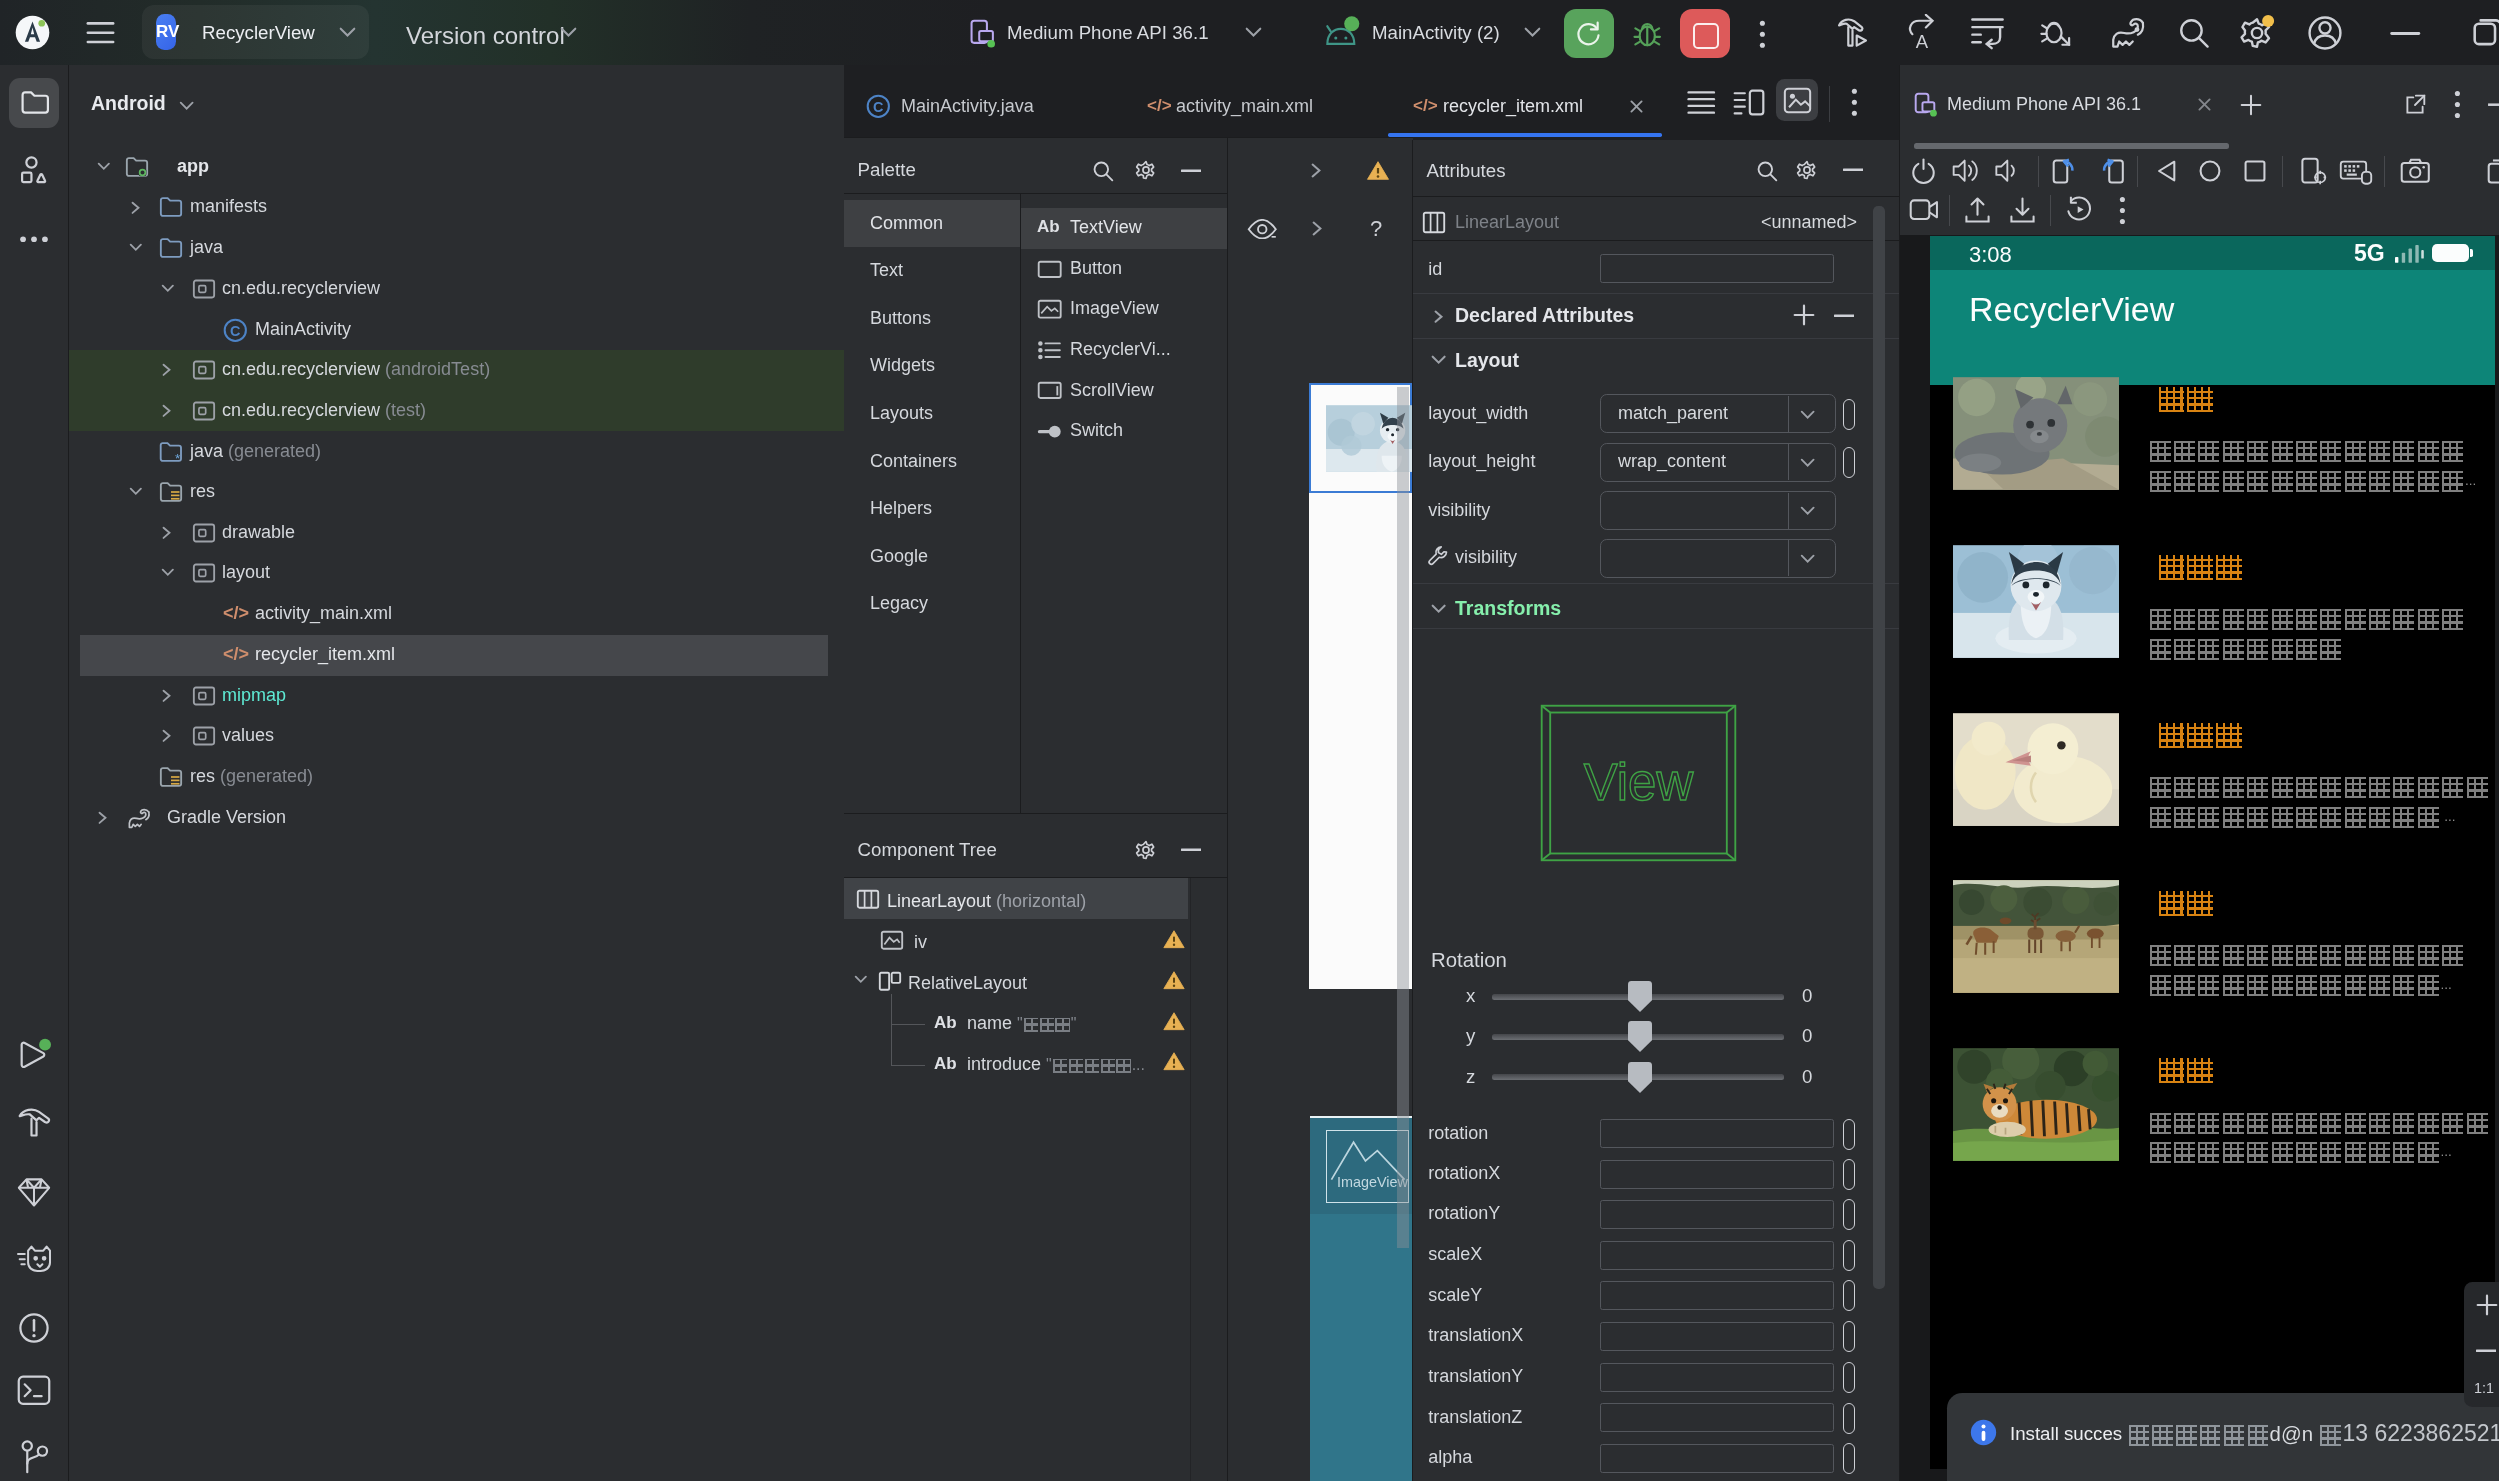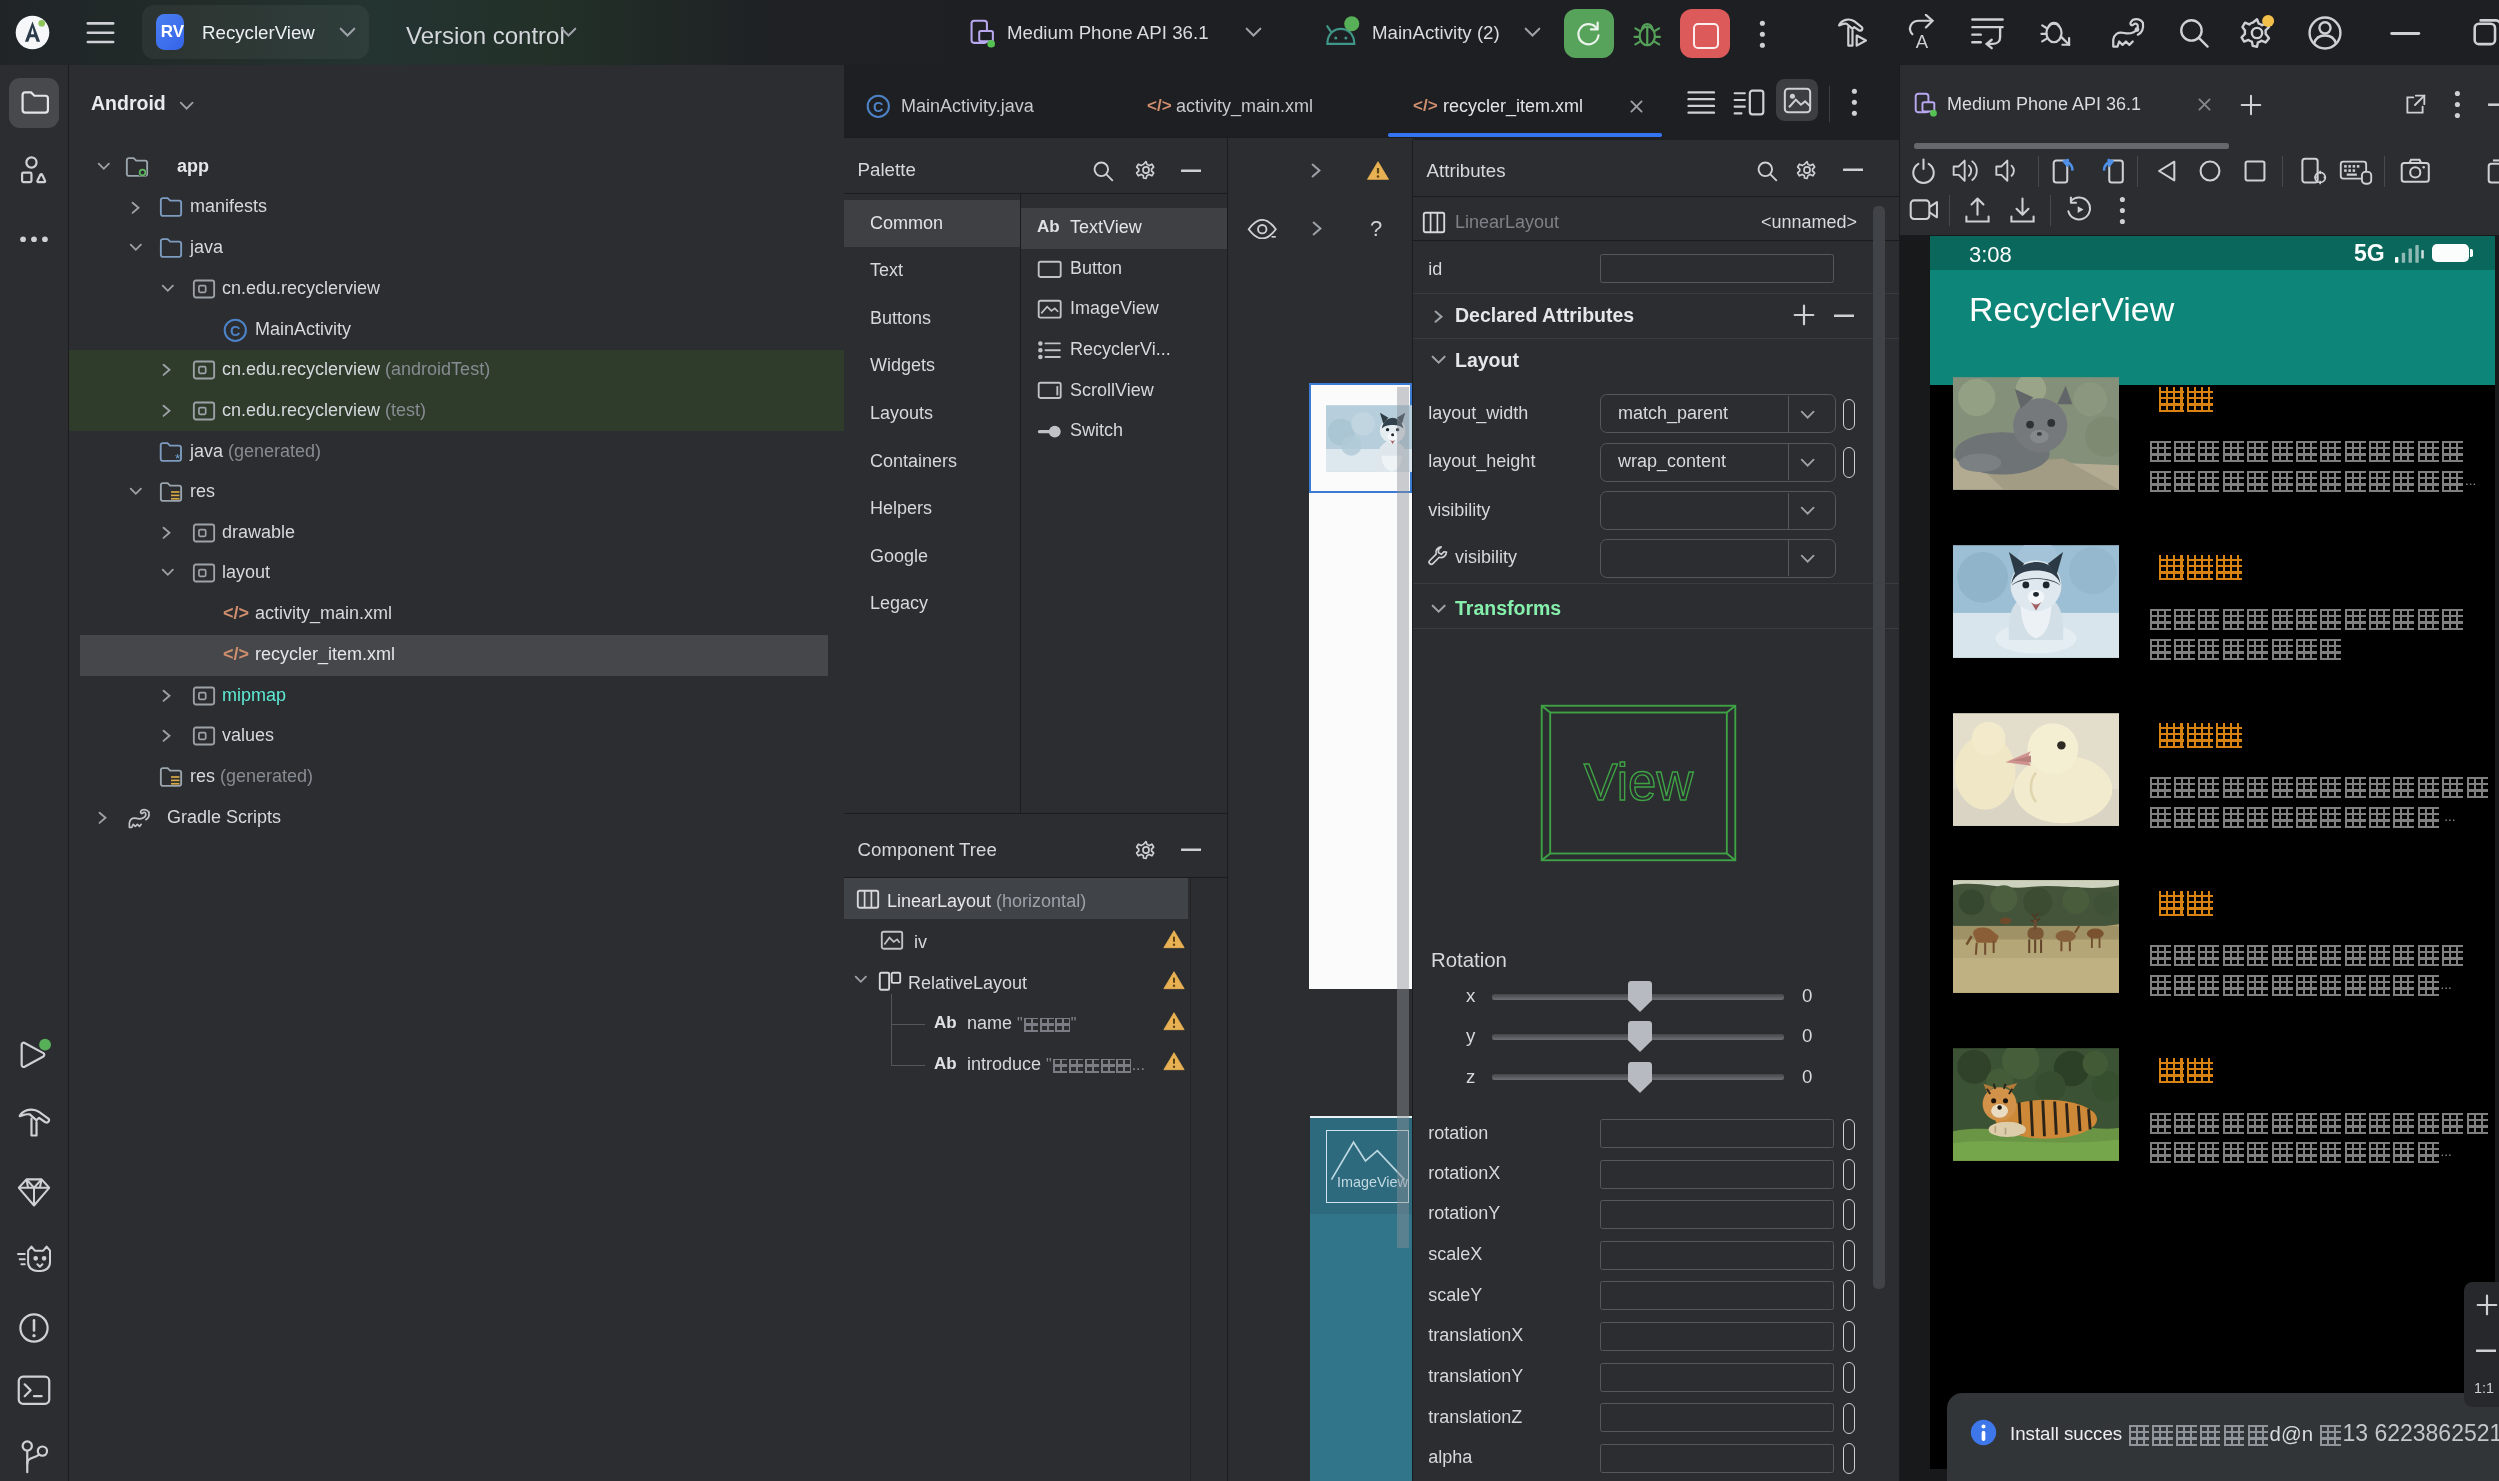--- a/index.html
+++ b/index.html
@@ -43,7 +43,7 @@
   </svg>
 
   <div class="abs" style="left:142px;top:5.1px;width:227px;height:54px;border-radius:12px;background:rgba(255,255,255,0.05);"></div>
-  <div class="abs" style="left:156px;top:14.4px;width:28px;height:36px;border-radius:8.5px;background:linear-gradient(135deg,#4a7ff2,#3564e8);color:#fff;font-size:17px;font-weight:bold;text-align:right;line-height:36px;">RV</div>
+  <div class="abs" style="left:156px;top:14.4px;width:20px;height:36px;border-radius:8.5px;background:linear-gradient(135deg,#4a7ff2,#3564e8);color:#fff;font-size:17px;font-weight:bold;text-align:right;line-height:36px;">RV</div>
   <div class="lbl" style="left:202px;top:22px;font-size:18.7px;color:#eceef2;">RecyclerView</div>
   <svg class="ic" style="left:339px;top:27px" width="17" height="10.2" viewBox="0 0 20 12">
         <path d="M2 2 L10 10 L18 2" stroke="#9da1a8" stroke-width="2.4" fill="none" stroke-linecap="round"></path>

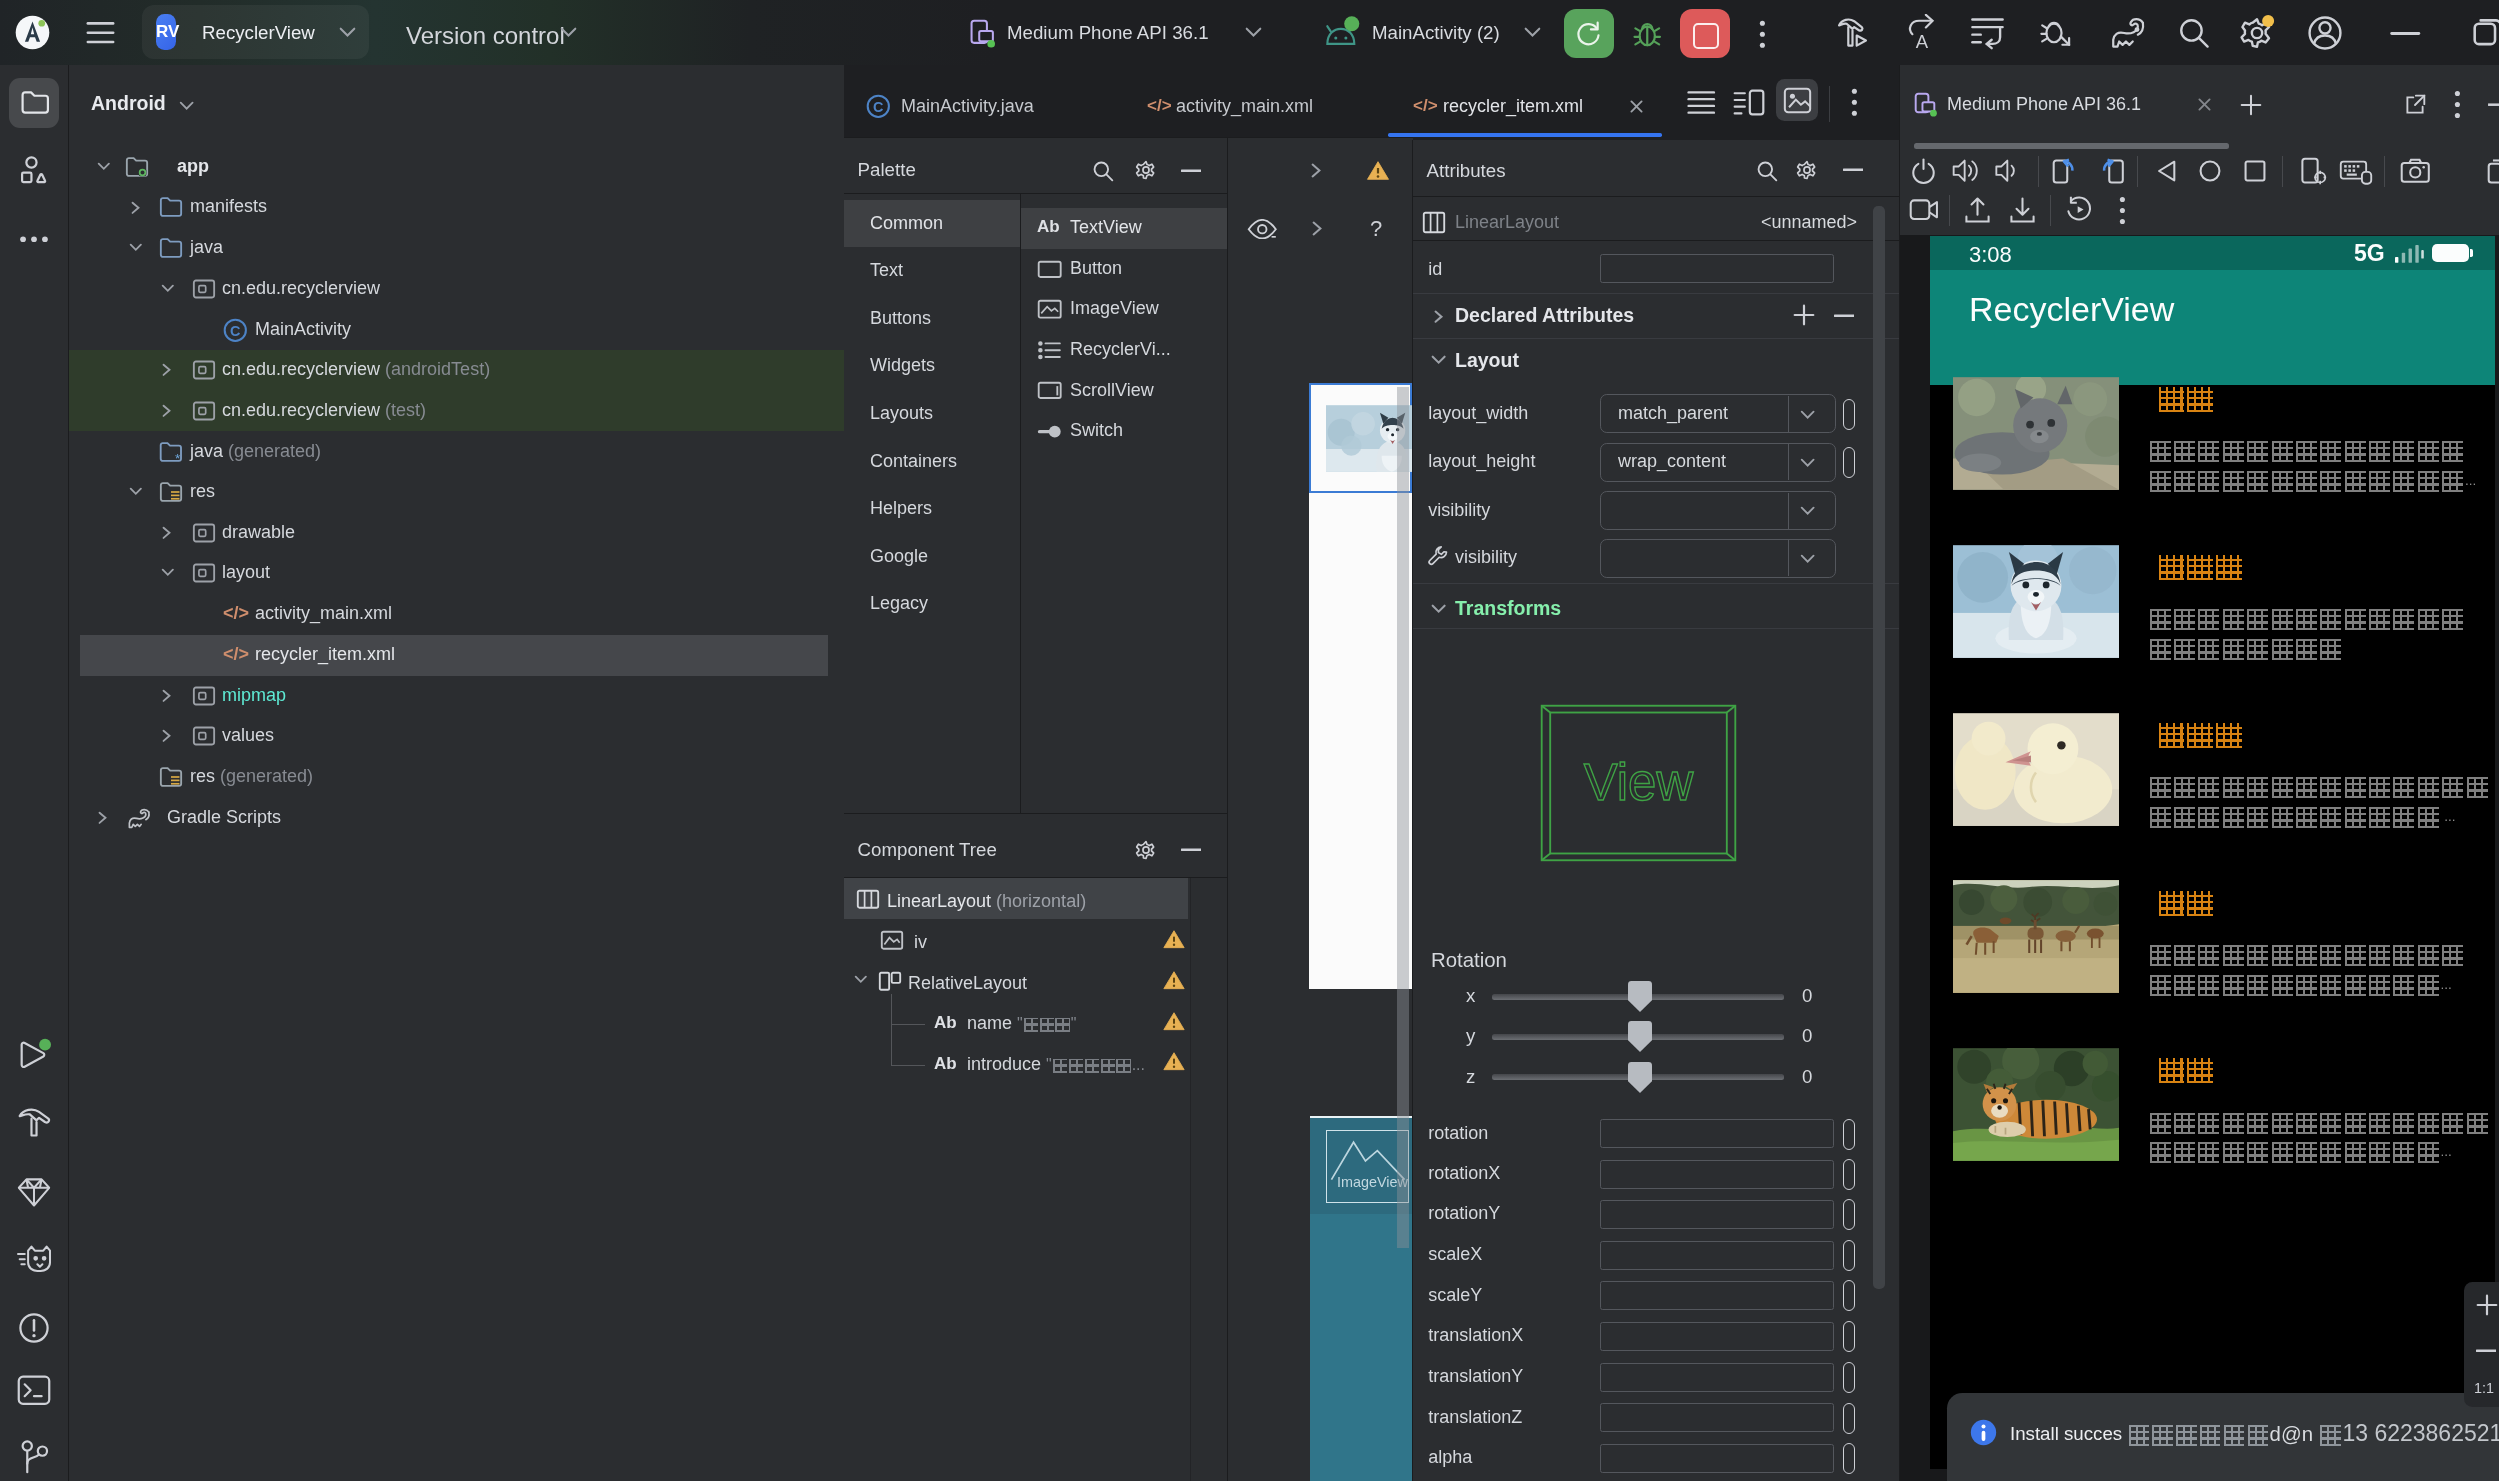--- a/index.html
+++ b/index.html
@@ -407,7 +407,7 @@
       <path d="M23.5 15 C26 13.5 28 10 27 6"></path>
     </g>
   </svg>
-  <div class="lbl" style="left:98px;top:742px;font-size:18px;color:#d5d8dd;">Gradle Scripts</div>
+  <div class="lbl" style="left:98px;top:742px;font-size:18px;color:#d5d8dd;">Gradle Version</div>
 </div>
 
 <div class="abs" id="tabbar" style="left:844px;top:65px;width:1070px;height:71px;background:#1e1f22;">

